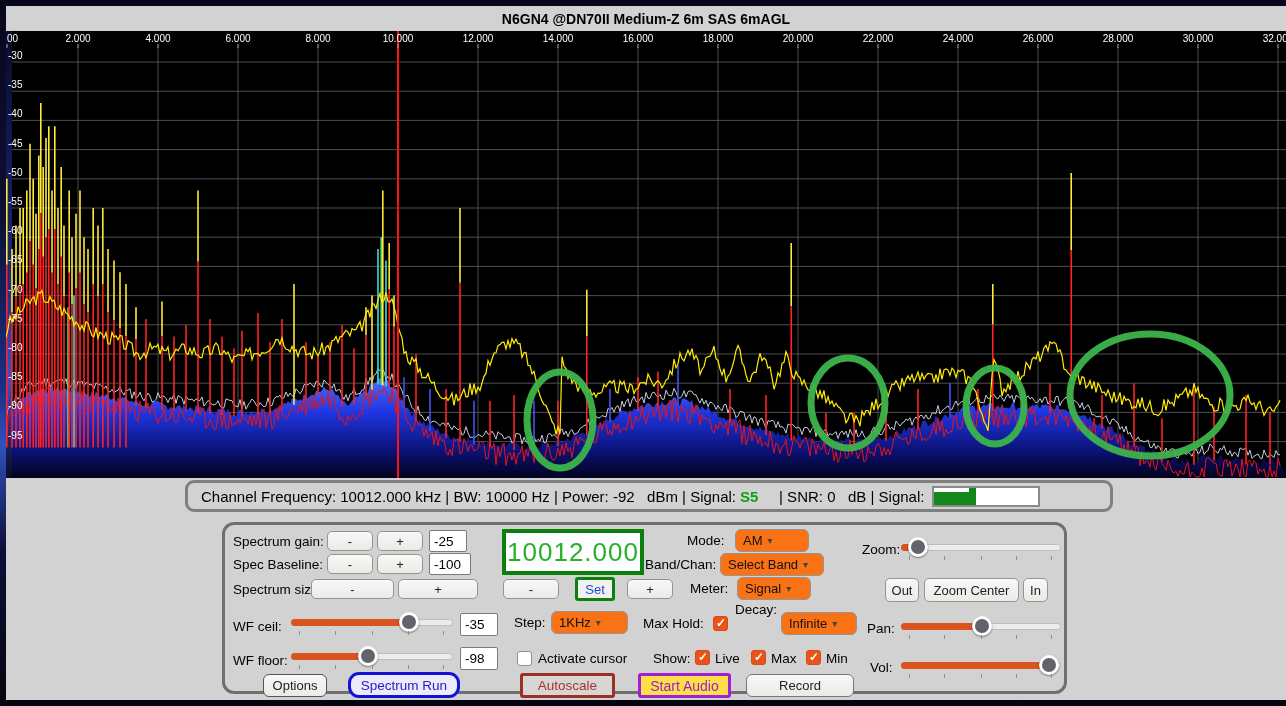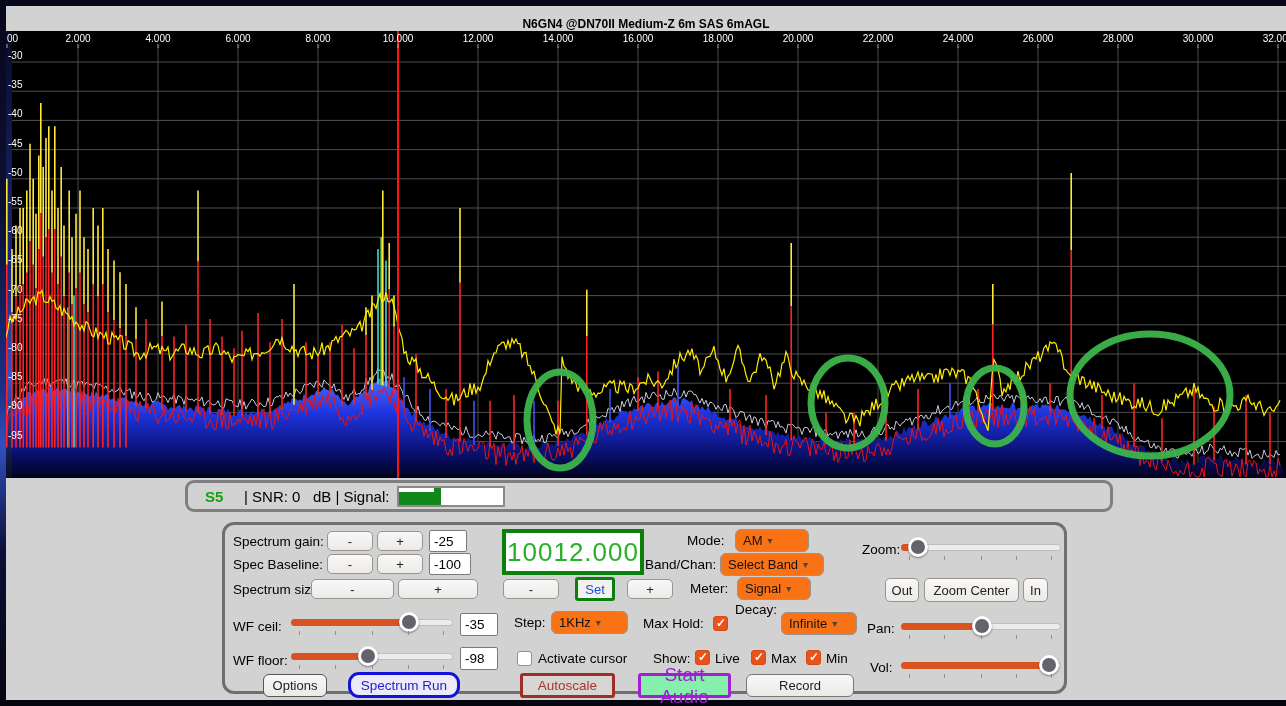--- a/index.html
+++ b/index.html
@@ -8,8 +8,8 @@
     background:linear-gradient(180deg,#07071c 0%,#0d1033 30%,#1b2f86 55%,#3150c0 63%,#0c0f38 78%,#05050f 100%);}
   .abs{position:absolute;}
   #titlebar{left:6px;top:6px;right:0;height:25px;background:#d2d2d2;
-    display:flex;align-items:flex-end;justify-content:center;
-    font-size:12px;font-weight:bold;color:#000;}
+    display:flex;align-items:center;justify-content:center;
+    font-size:14px;font-weight:bold;color:#000;}
   #spectrum{left:6px;top:31px;right:0;height:447px;background:#000;}
   #spec{position:absolute;left:0;top:0;}
   #grayband{left:6px;top:478px;right:0;bottom:6px;background:#d2d2d2;}

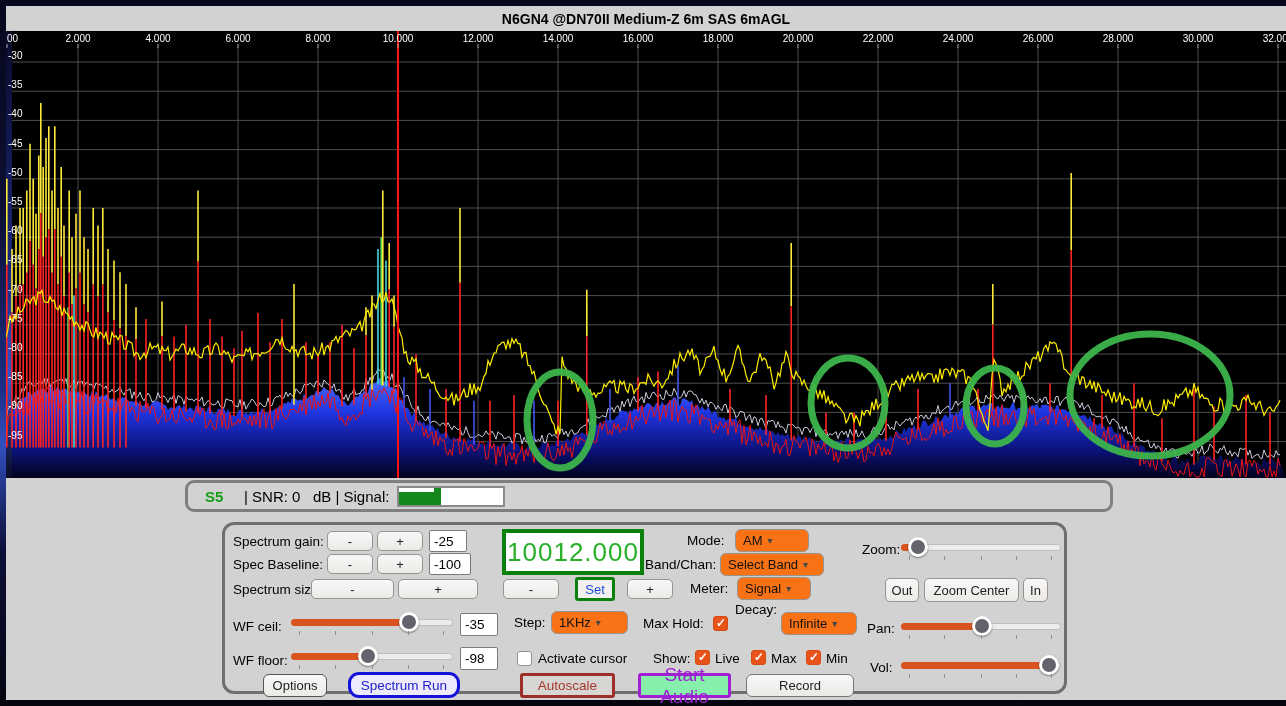--- a/index.html
+++ b/index.html
@@ -315,6 +315,7 @@
   <div id="grayband" class="abs"></div>
 
   <div id="statusbar" class="abs">
+    <span>Channel Frequency: 10012.000 kHz | BW: 10000 Hz | Power: -92   dBm | Signal:</span>
     <span class="sig-green">S5</span>
     <span>    | SNR: 0   dB | Signal:</span>
     <div class="meter">

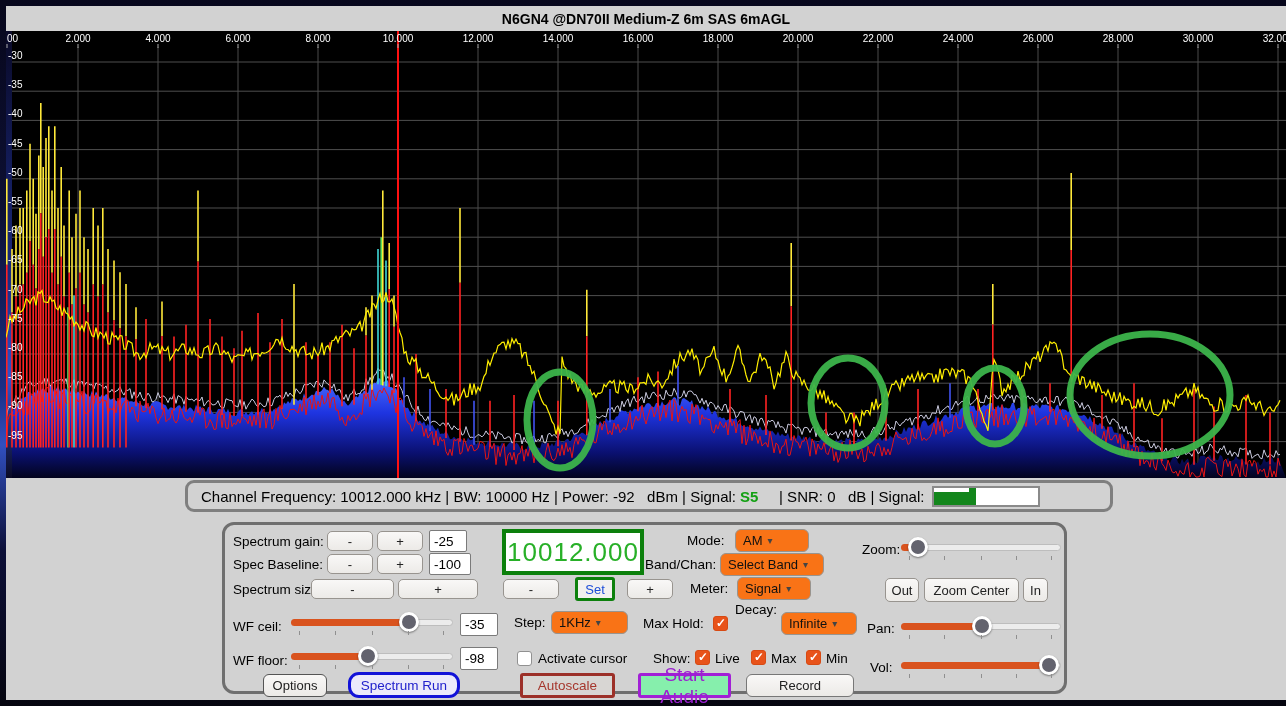--- a/index.html
+++ b/index.html
@@ -32,7 +32,7 @@
   .btn-set{border:3px solid #0c800c;border-radius:3px;color:#1d4ed8;background:#f2f1ef;}
   .btn-run{border:3px solid #1212d8;border-radius:11px;color:#2222cc;background:#eceafb;font-size:13.5px;}
   .btn-auto{border:3px solid #9c3028;border-radius:3px;color:#a5362c;background:#d8d6d3;font-size:13.5px;}
-  .btn-audio{border:3px solid #a21fd6;border-radius:3px;color:#9b1fd0;background:#86efac;font-size:19px;}
+  .btn-audio{border:3px solid #a21fd6;border-radius:3px;color:#9b1fd0;background:#fde047;font-size:14px;}
   .inp{position:absolute;border:1px solid #7a7a7a;border-radius:2px;background:#fff;
     font-size:13.5px;font-family:inherit;padding:0 4px;box-sizing:border-box;color:#000;}
   .sel{position:absolute;display:flex;align-items:center;justify-content:flex-start;

